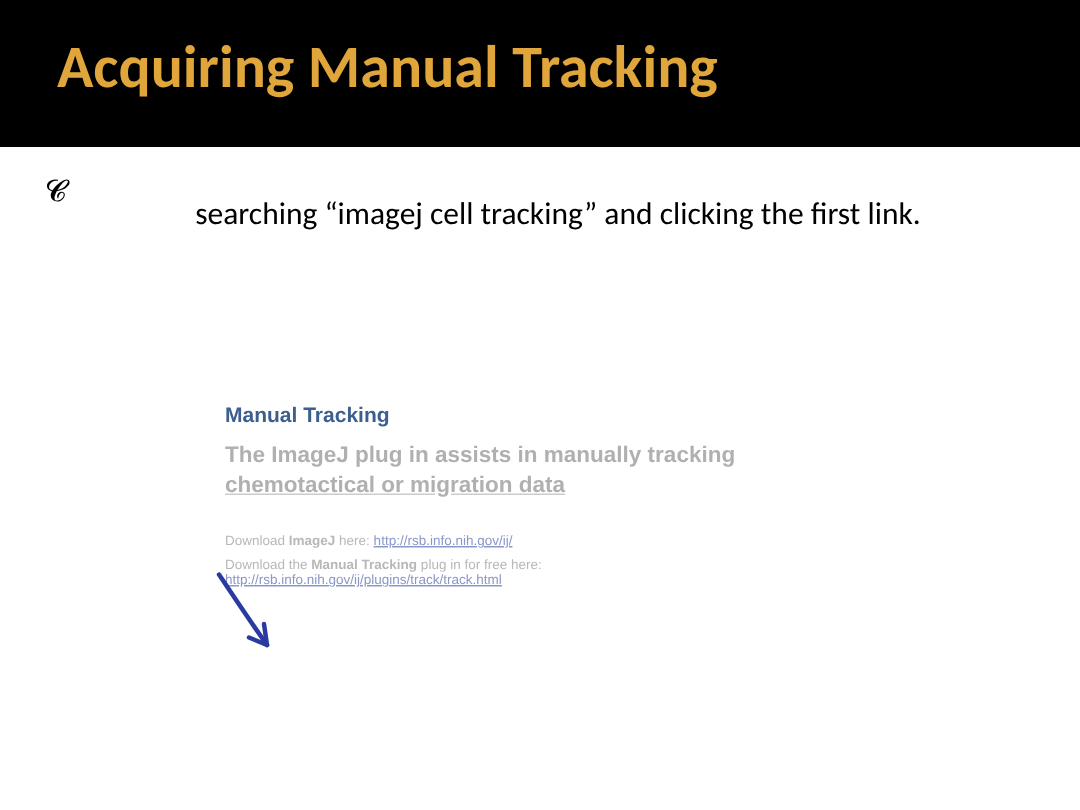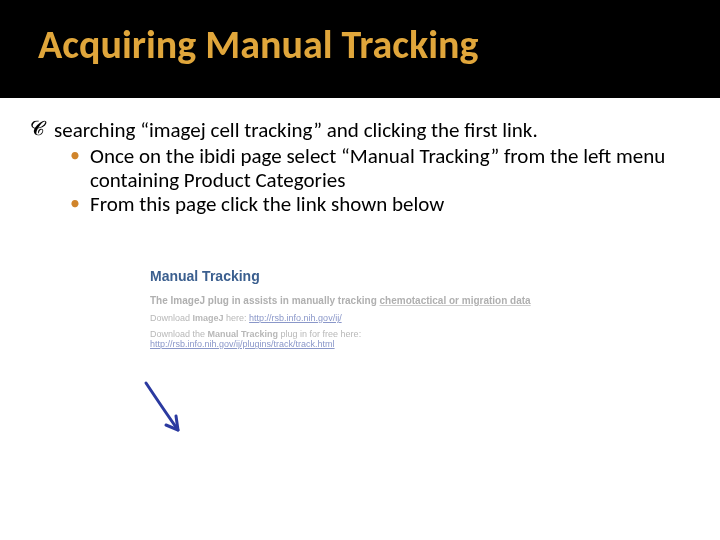--- a/index.html
+++ b/index.html
@@ -52,7 +52,7 @@
     font-size: 20px;
     color: #000;
   }
-  .second-line { padding-left: 24px; margin-top: 4px; }
+  .second-line { padding-left: 24px; margin-top: 16px; text-align: center; }
   .sub-bullets { margin-top: 2px; padding-left: 38px; }
   .sub-bullets .b {
     position: relative;

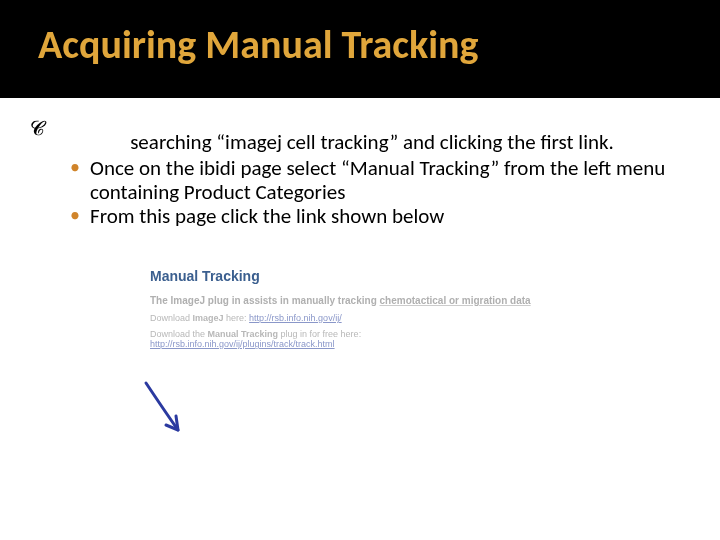--- a/index.html
+++ b/index.html
@@ -143,10 +143,6 @@
         <span class="deco">𝓒</span>
       </div>
       <div class="second-line">searching “imagej cell tracking” and clicking the first link.</div>
-      <div class="sub-bullets">
-        <div class="b">Once on the ibidi page select “Manual Tracking” from the left menu containing Product Categories</div>
-        <div class="b">From this page click the link shown below</div>
-      </div>
     </div>
 
     <div class="embedded">

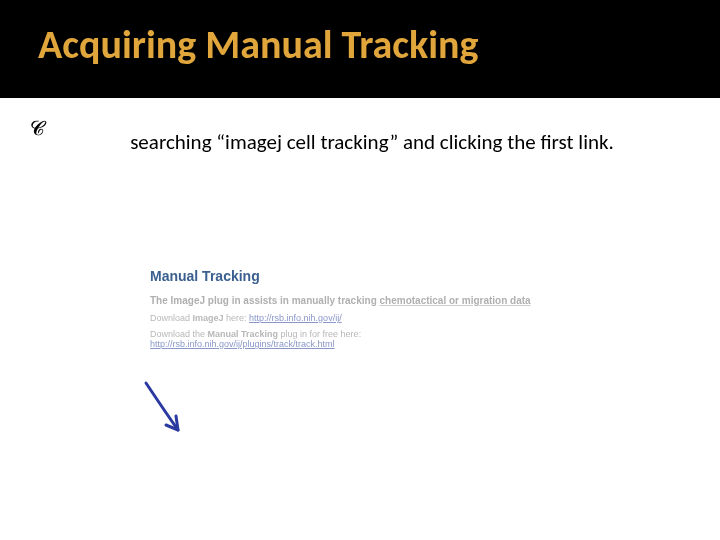--- a/index.html
+++ b/index.html
@@ -85,8 +85,8 @@
   .embedded .intro {
     color: #b0b0b0;
     font-weight: 700;
-    font-size: 10px;
-    margin-bottom: 6px;
+    font-size: 15px;
+    margin-bottom: 22px;
     line-height: 1.3;
   }
   .embedded .intro .kw { color: #b0b0b0; text-decoration: underline; text-decoration-color: #ccc; }

